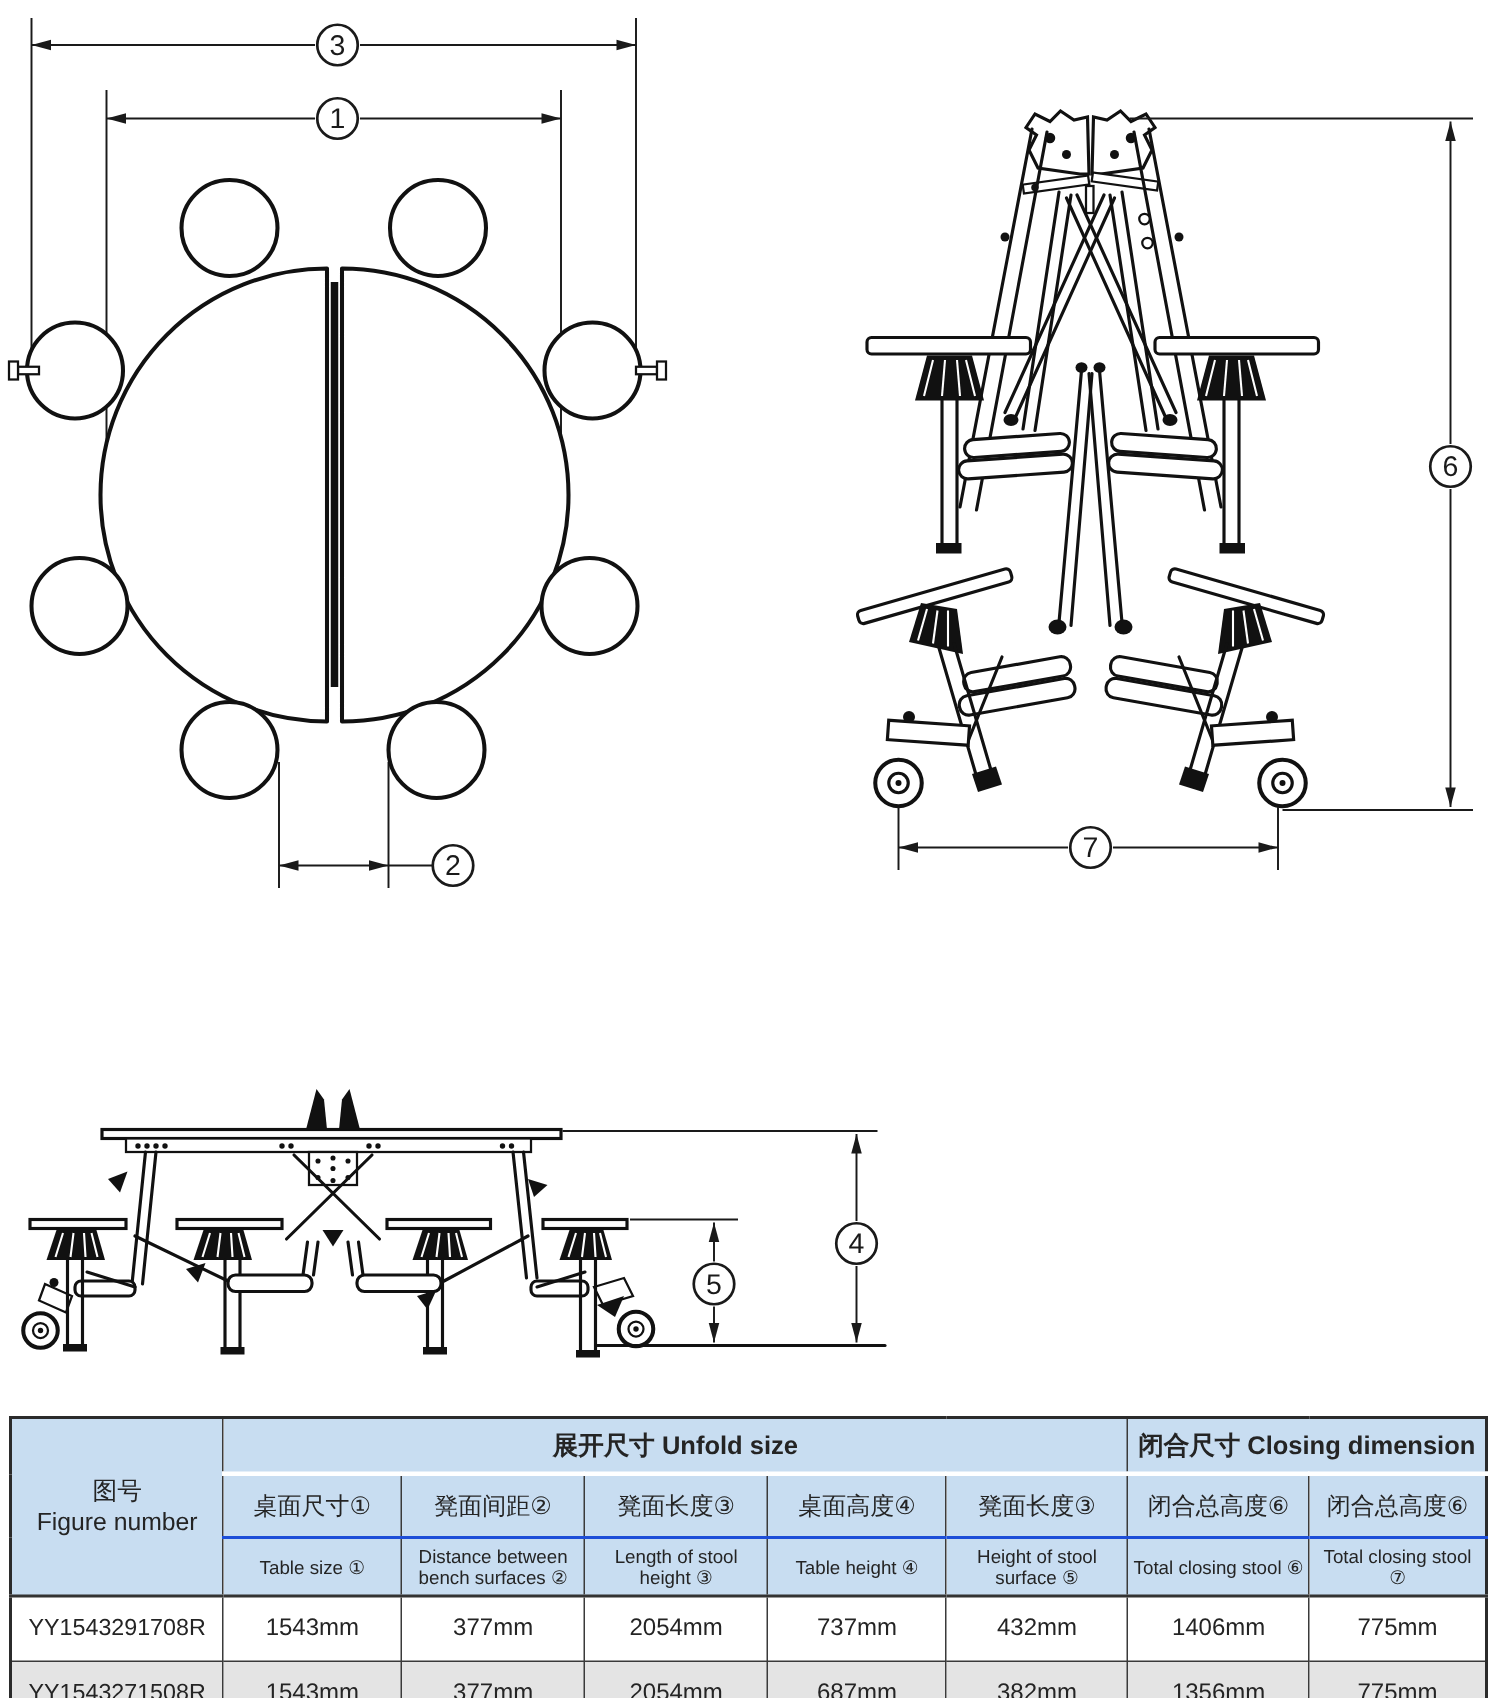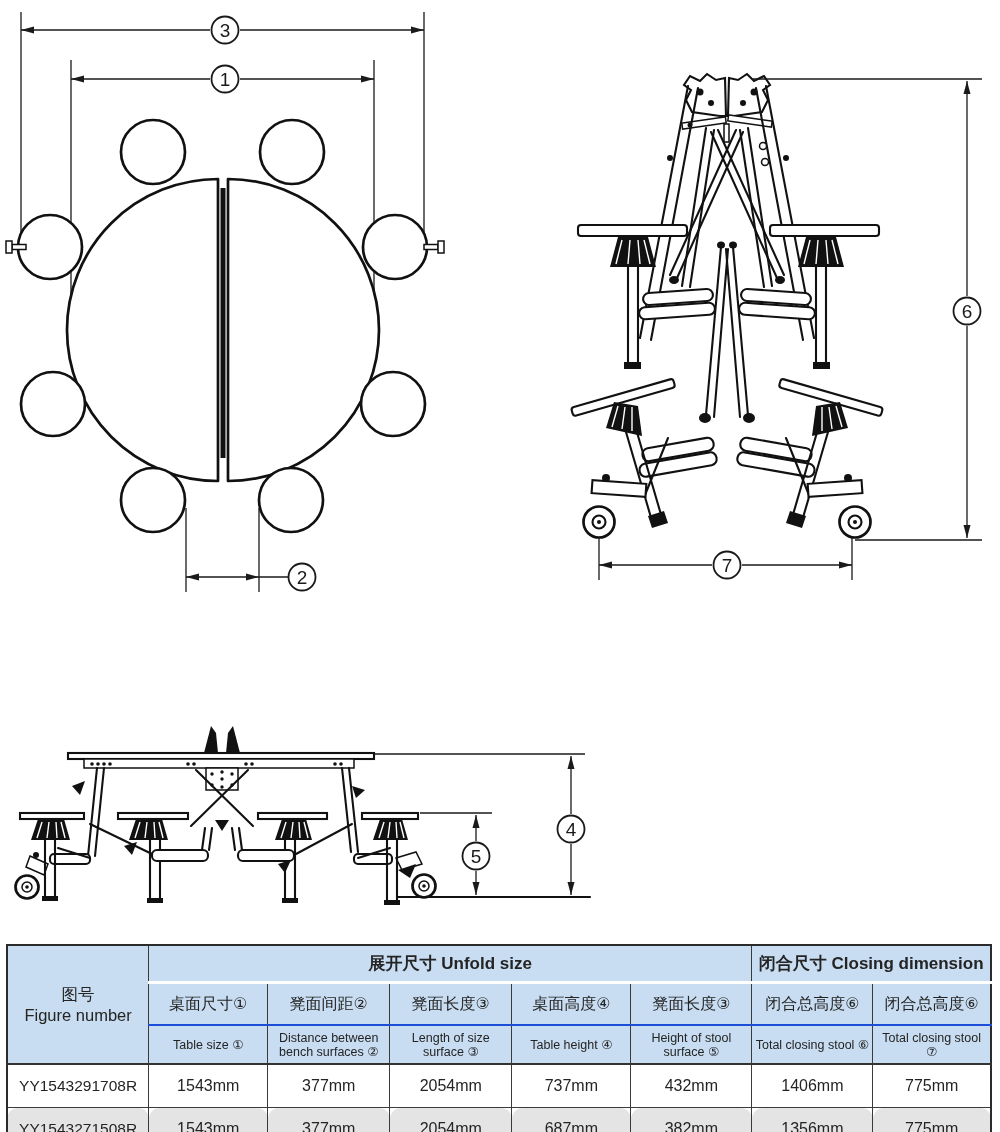--- a/index.html
+++ b/index.html
@@ -426,7 +426,7 @@
     <tr>
       <td class="hdr en">Table size ①</td>
       <td class="hdr en">Distance between bench surfaces ②</td>
-      <td class="hdr en">Length of size surface ③</td>
+      <td class="hdr en">Length of stool height ③</td>
       <td class="hdr en">Table height ④</td>
       <td class="hdr en">Height of stool surface ⑤</td>
       <td class="hdr en">Total closing stool ⑥</td>

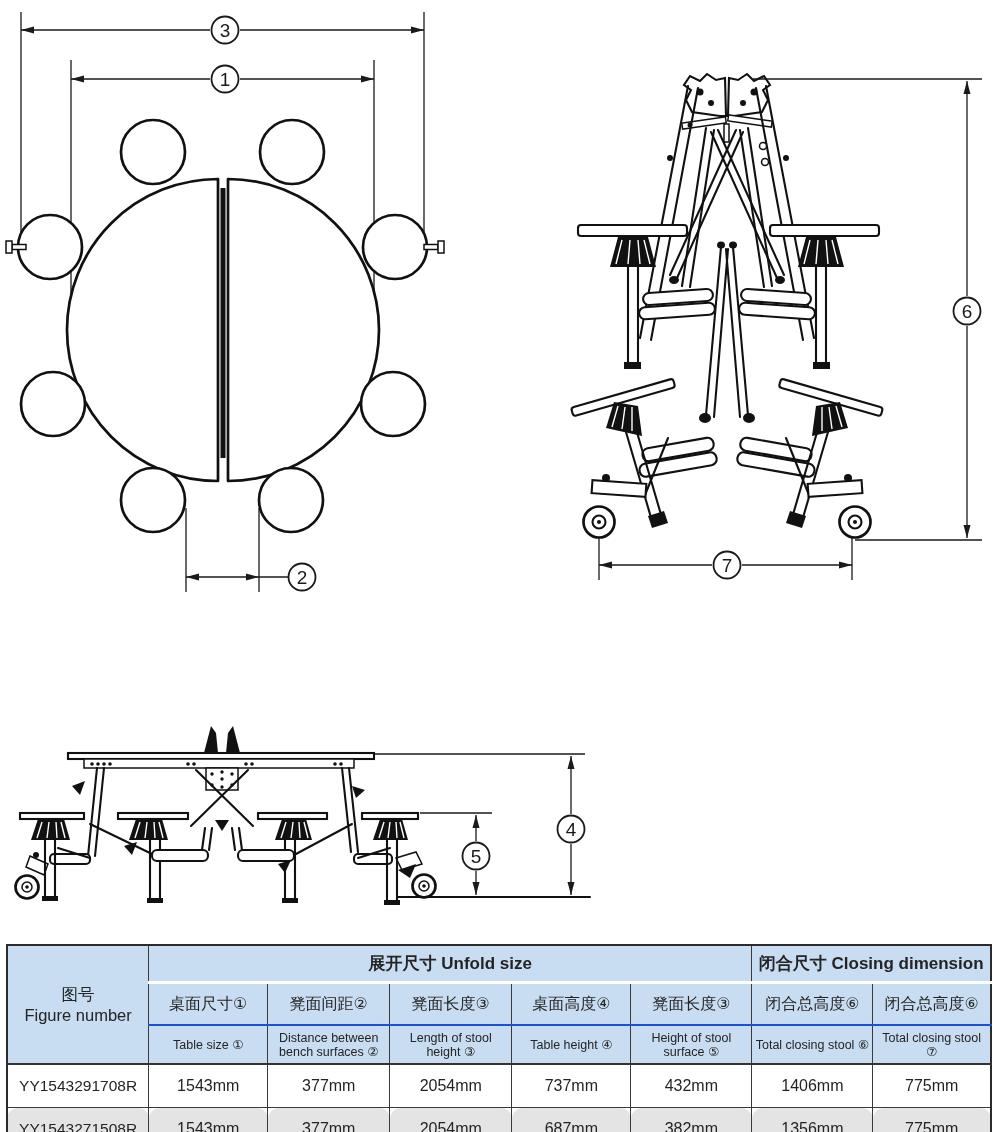--- a/index.html
+++ b/index.html
@@ -28,7 +28,7 @@
   td.zh{font-size:16px;height:36px;border-bottom:2px solid #1d4ed8;}
   td.en{font-size:12.5px;line-height:1.12;height:33px;border-bottom:2.2px solid #333;text-align:center;}
   td.figcell{font-size:16.5px;line-height:1.25;border-bottom:2.2px solid #333;margin-left:16px;}
-  tr.data td{font-size:16px;height:38px;background:#ffffff;border-radius:11px;}
+  tr.data td{font-size:16px;height:38px;background:#ffffff;}
   tr.data td.fig{font-size:15.5px;}
   tr.alt td{background:#e4e4e4;}
 

